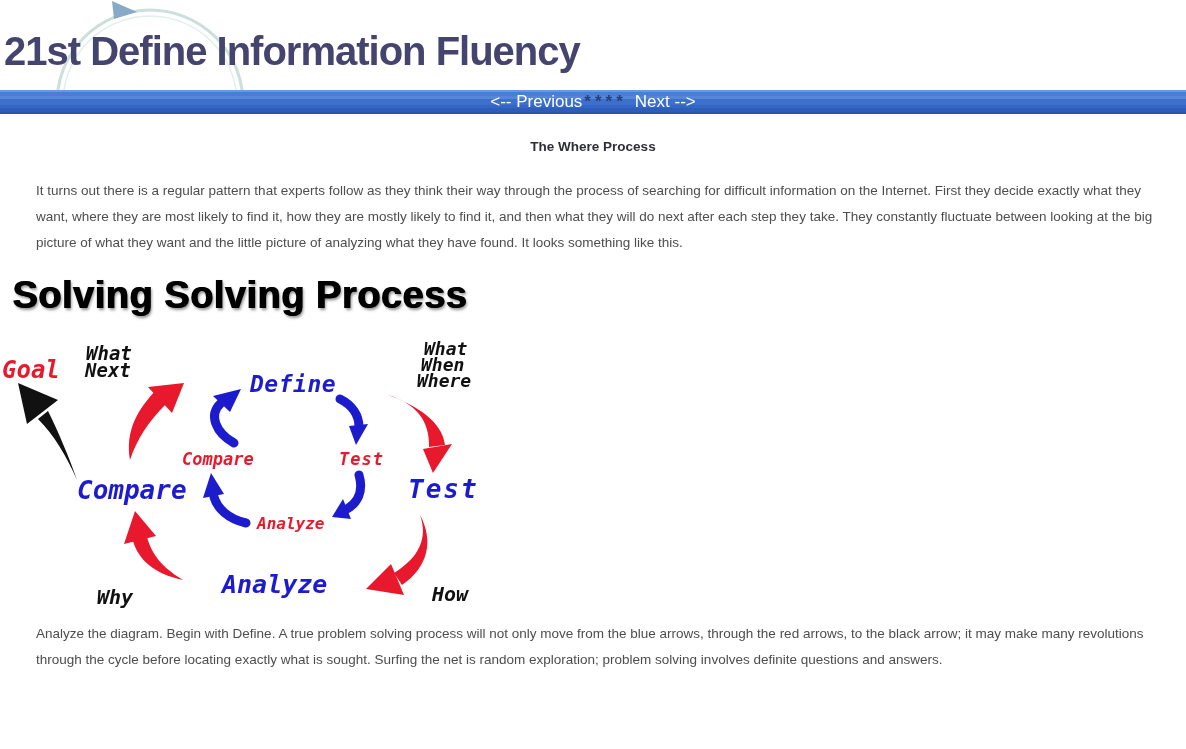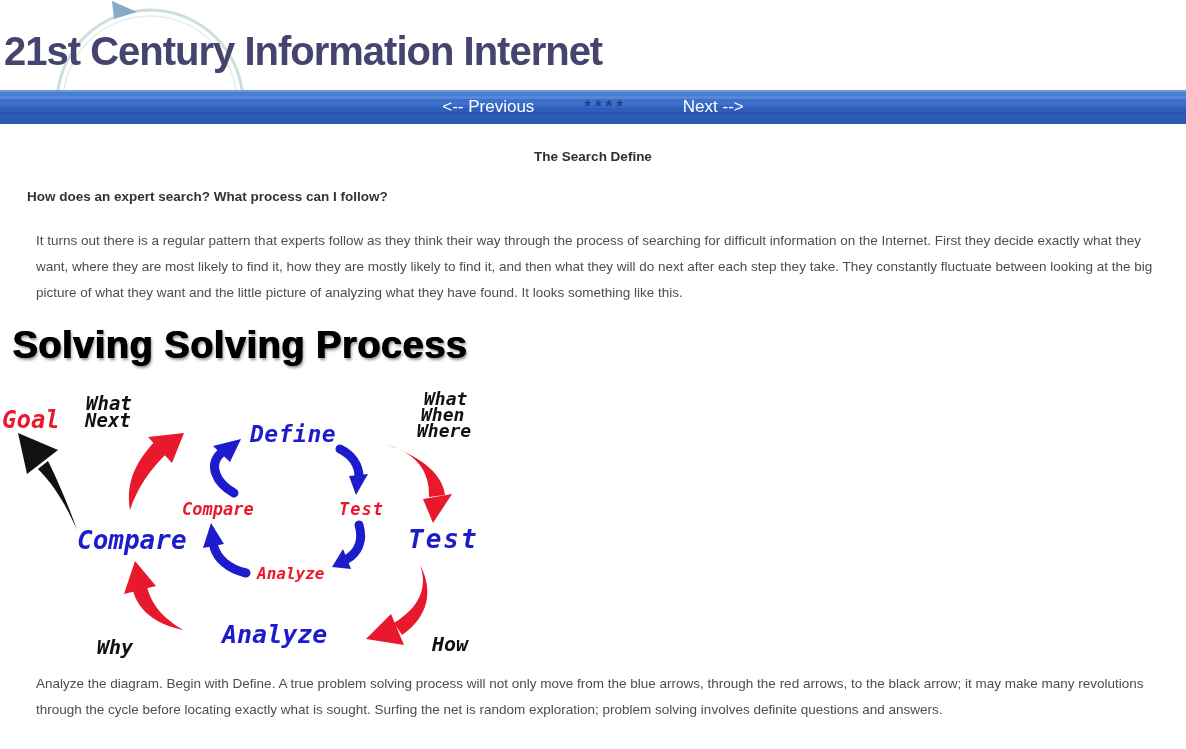--- a/index.html
+++ b/index.html
@@ -80,7 +80,7 @@
       <circle cx="95" cy="103" r="87" fill="none" stroke="#e2efec" stroke-width="1.5"></circle>
       <polygon points="57,1 59,19 82,12" fill="#86aac7"></polygon>
     </svg>
-    <h1 class="site-title">21st Century Information Internet</h1>
+    <h1 class="site-title">21st Define Information Fluency</h1>
   </header>
 
   <nav>

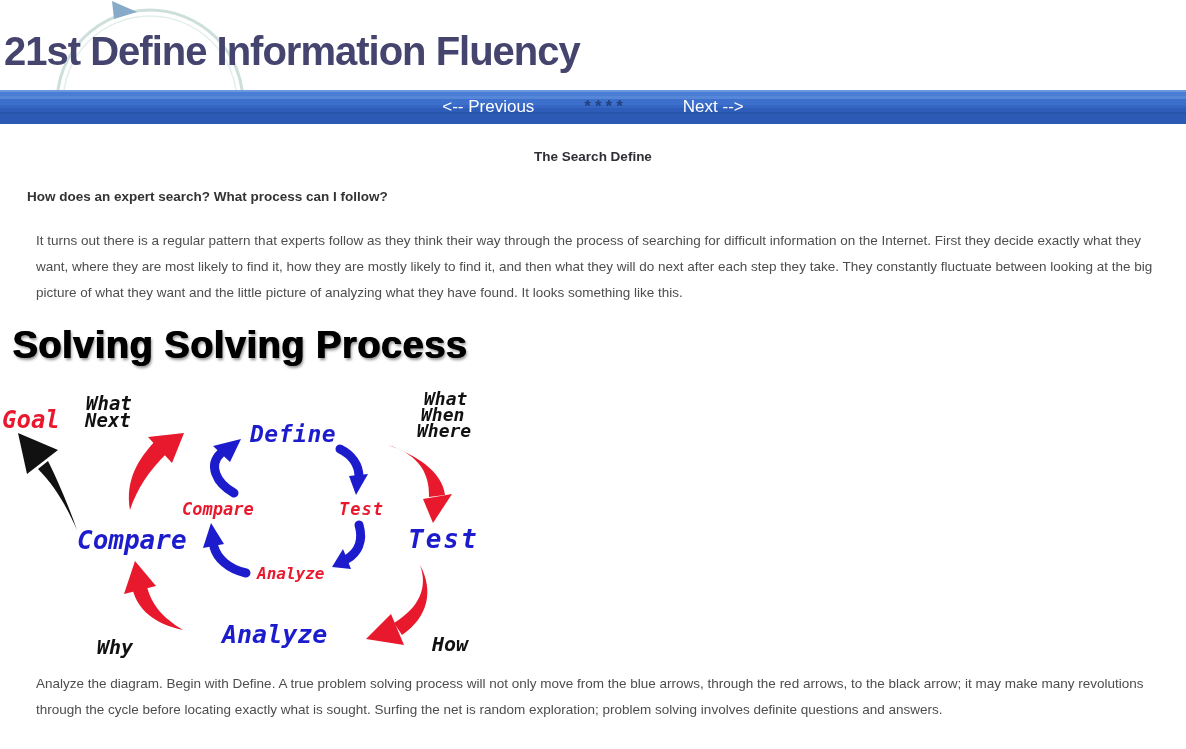--- a/index.html
+++ b/index.html
@@ -22,7 +22,7 @@
   }
   
   nav{
-    height:34px;display:flex;align-items:center;justify-content:center;
+    height:24px;display:flex;align-items:center;justify-content:center;
     font-size:17px;line-height:26px;
     background:linear-gradient(to bottom,
       #6b97e0 0px,#6b97e0 2px,
@@ -33,7 +33,6 @@
       #2e5db9 18px,#2e5db9 22px,
       #2854ab 22px,#2854ab 24px,
       #2c59b3 24px,#2c59b3 26px);
-    gap:48px;
   }
   nav a{color:#ffffff;text-decoration:none;cursor:pointer;}
   .nav-sep{color:var(--separator);letter-spacing:4px;margin:0 8px 0 2px;font-weight:bold;}

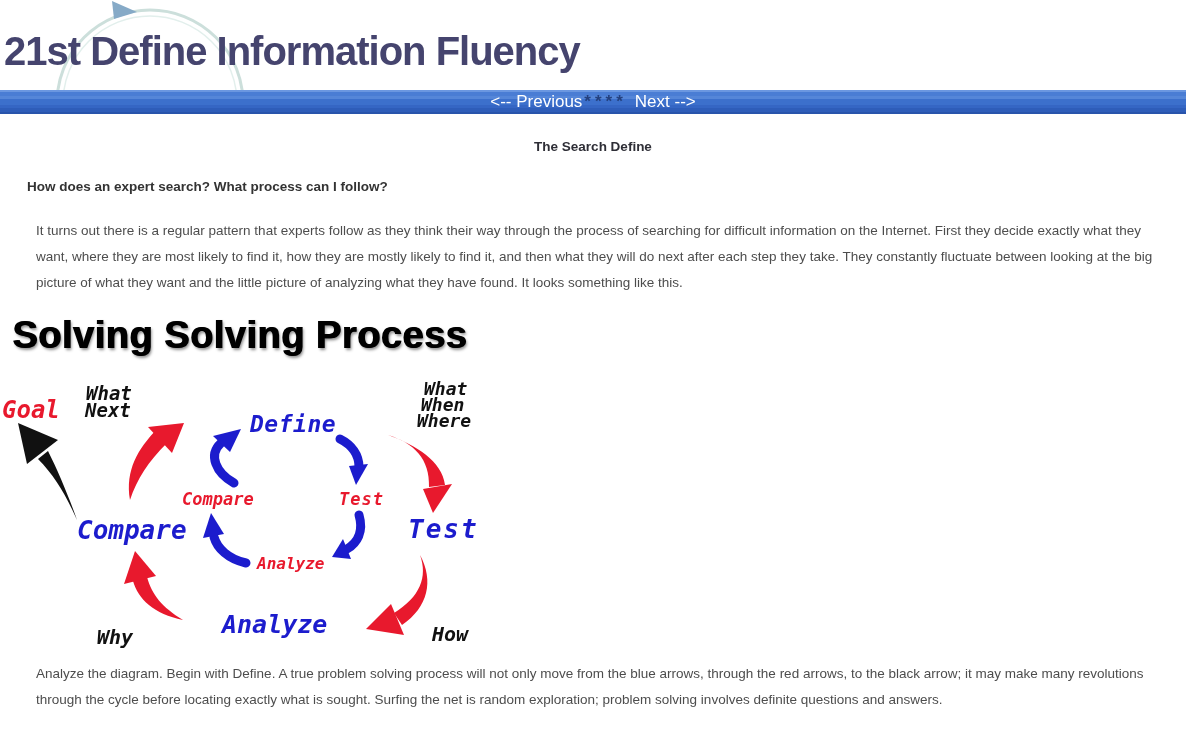--- a/index.html
+++ b/index.html
@@ -89,7 +89,7 @@
   </nav>
 
   <main>
-    <div class="page-title">The Search Define</div>
+    <div class="page-title">The Where Process</div>
     <p class="question">How does an expert search? What process can I follow?</p>
     <p class="body-text">It turns out there is a regular pattern that experts follow as they think their way through the process of searching for difficult information on the Internet. First they decide exactly what they want, where they are most likely to find it, how they are mostly likely to find it, and then what they will do next after each step they take. They constantly fluctuate between looking at the big picture of what they want and the little picture of analyzing what they have found. It looks something like this.</p>
 

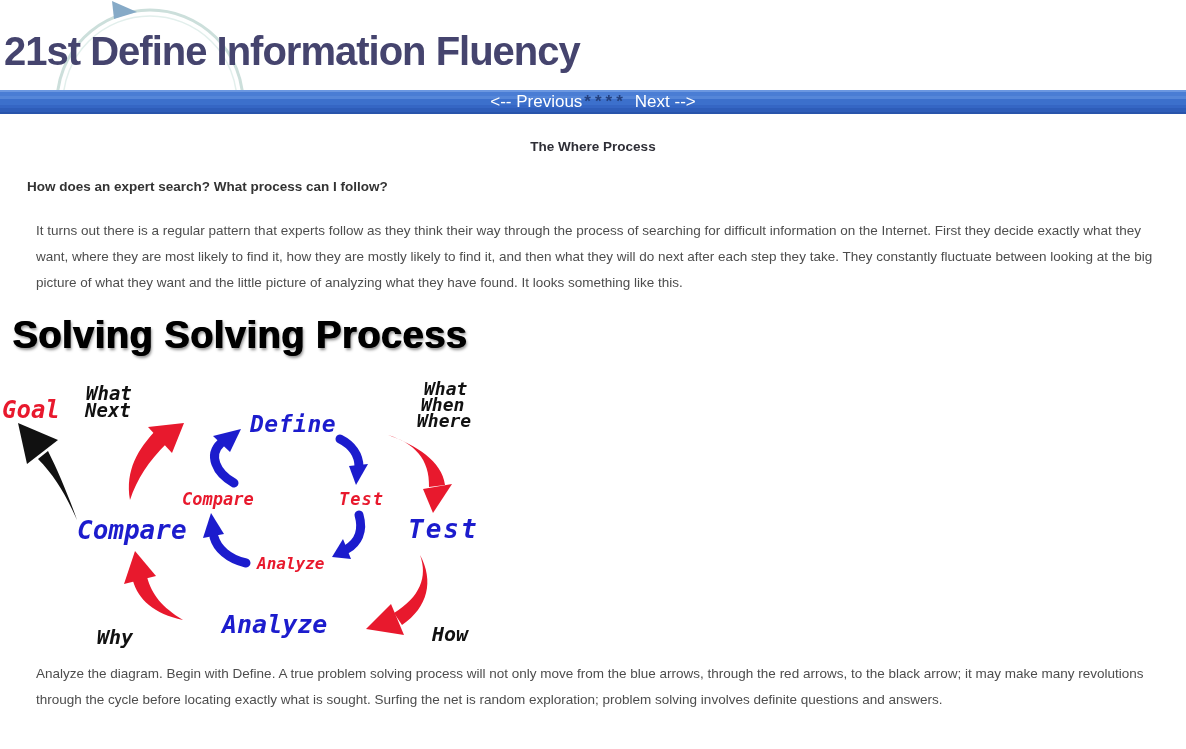--- a/index.html
+++ b/index.html
@@ -90,7 +90,6 @@
 
   <main>
     <div class="page-title">The Where Process</div>
-    <p class="question">How does an expert search? What process can I follow?</p>
     <p class="body-text">It turns out there is a regular pattern that experts follow as they think their way through the process of searching for difficult information on the Internet. First they decide exactly what they want, where they are most likely to find it, how they are mostly likely to find it, and then what they will do next after each step they take. They constantly fluctuate between looking at the big picture of what they want and the little picture of analyzing what they have found. It looks something like this.</p>
 
     <div class="psp-title">Solving Solving Process</div>

